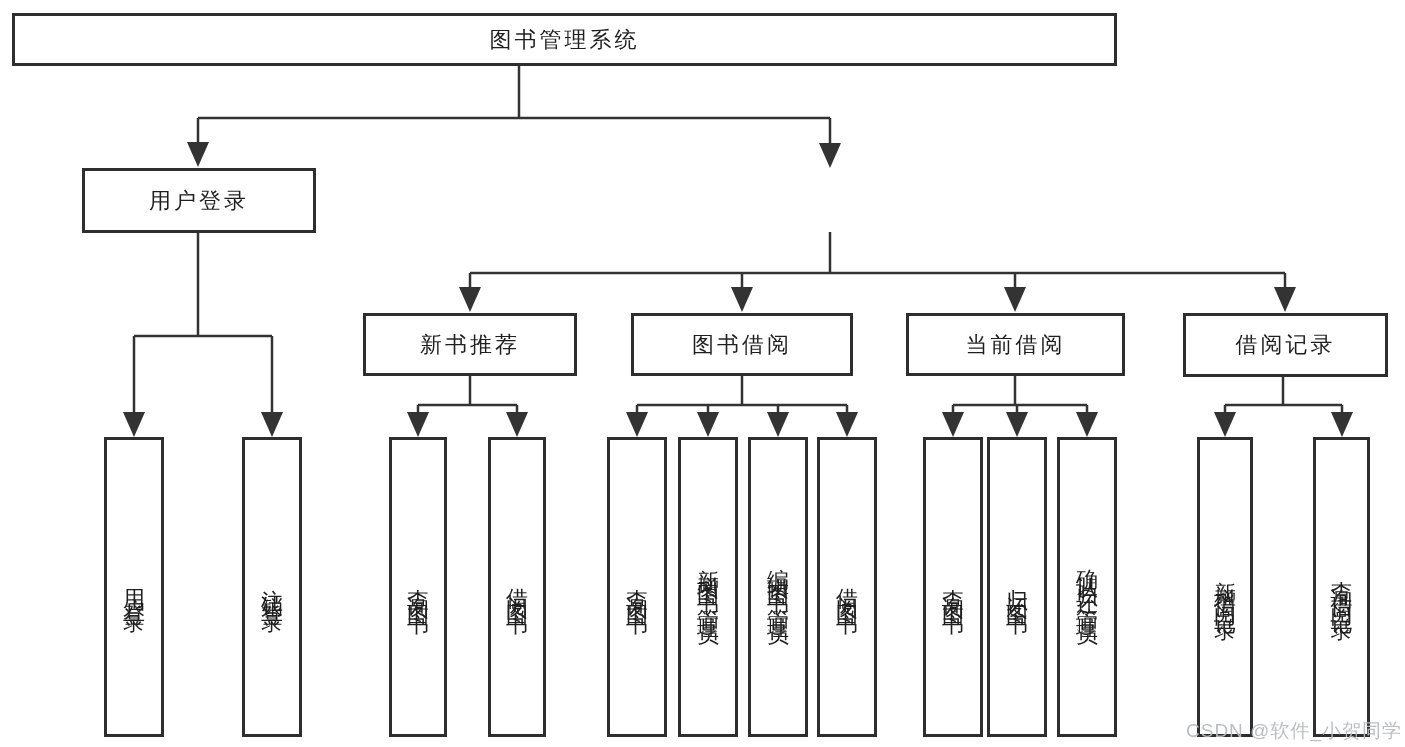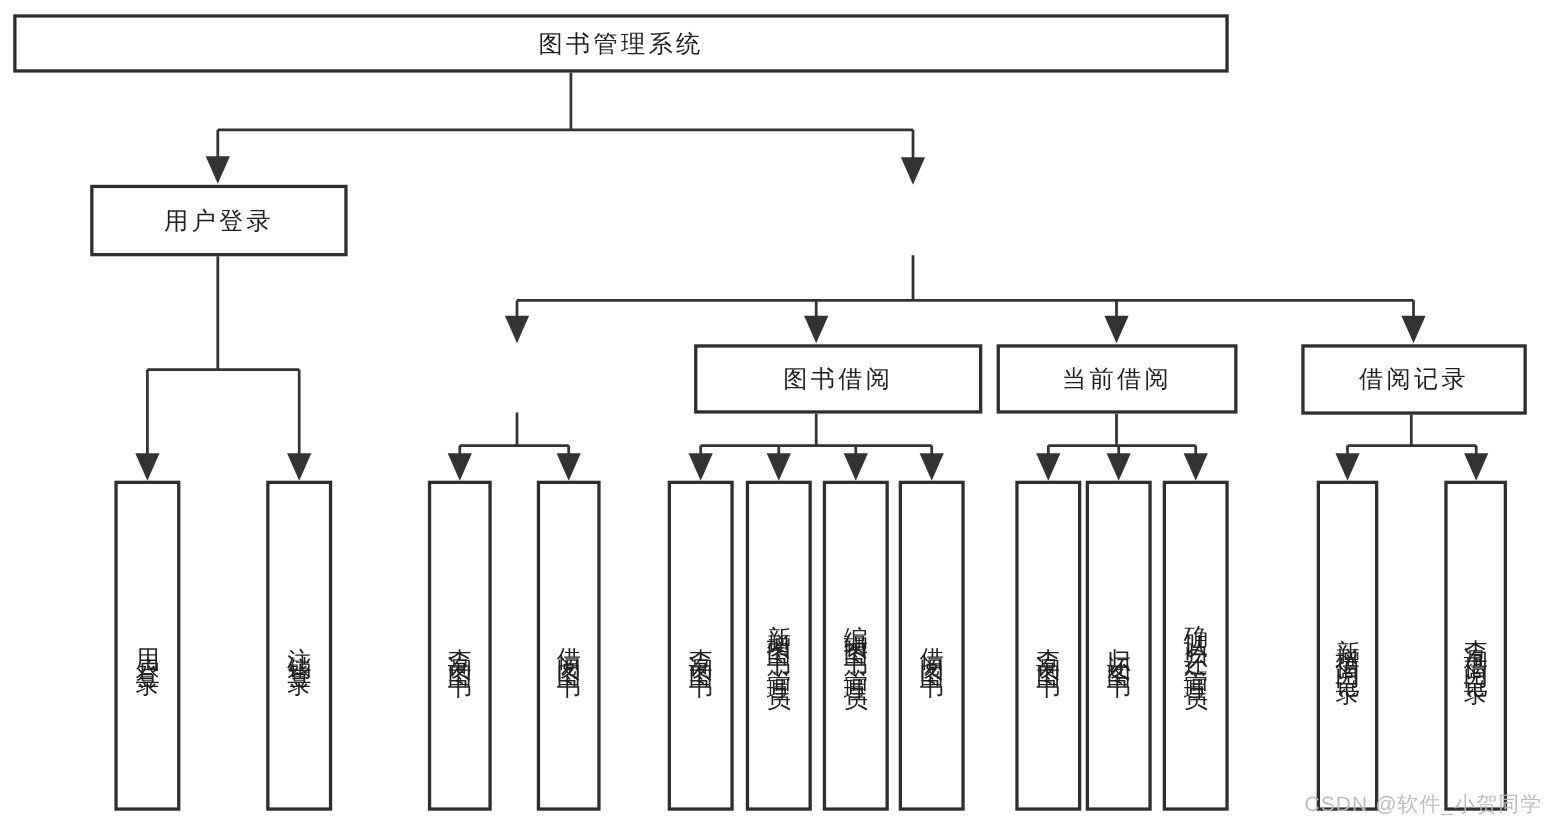--- a/index.html
+++ b/index.html
@@ -128,6 +128,9 @@
     <span>用户登录</span>
   </div>
 
+  <div class="node hnode" style="left:363px; top:313px; width:214px; height:63px;">
+    <span>新书推荐</span>
+  </div>
   <div class="node hnode" style="left:631px; top:313px; width:262px; height:63px;">
     <span>图书借阅</span>
   </div>

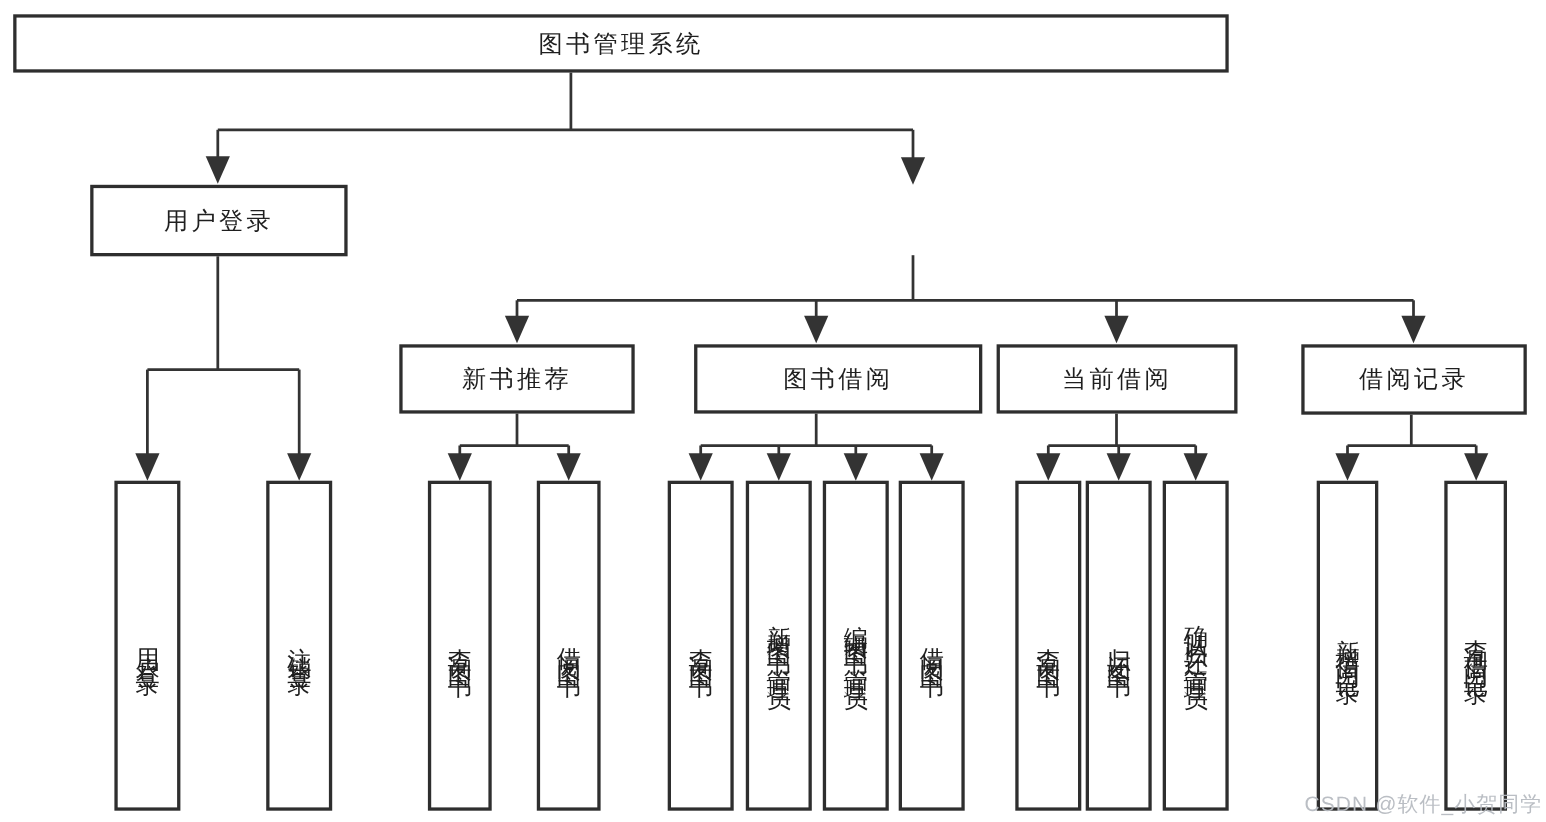--- a/index.html
+++ b/index.html
@@ -131,7 +131,7 @@
   <div class="node hnode" style="left:363px; top:313px; width:214px; height:63px;">
     <span>新书推荐</span>
   </div>
-  <div class="node hnode" style="left:631px; top:313px; width:262px; height:63px;">
+  <div class="node hnode" style="left:631px; top:313px; width:222px; height:63px;">
     <span>图书借阅</span>
   </div>
   <div class="node hnode" style="left:906px; top:313px; width:219px; height:63px;">

